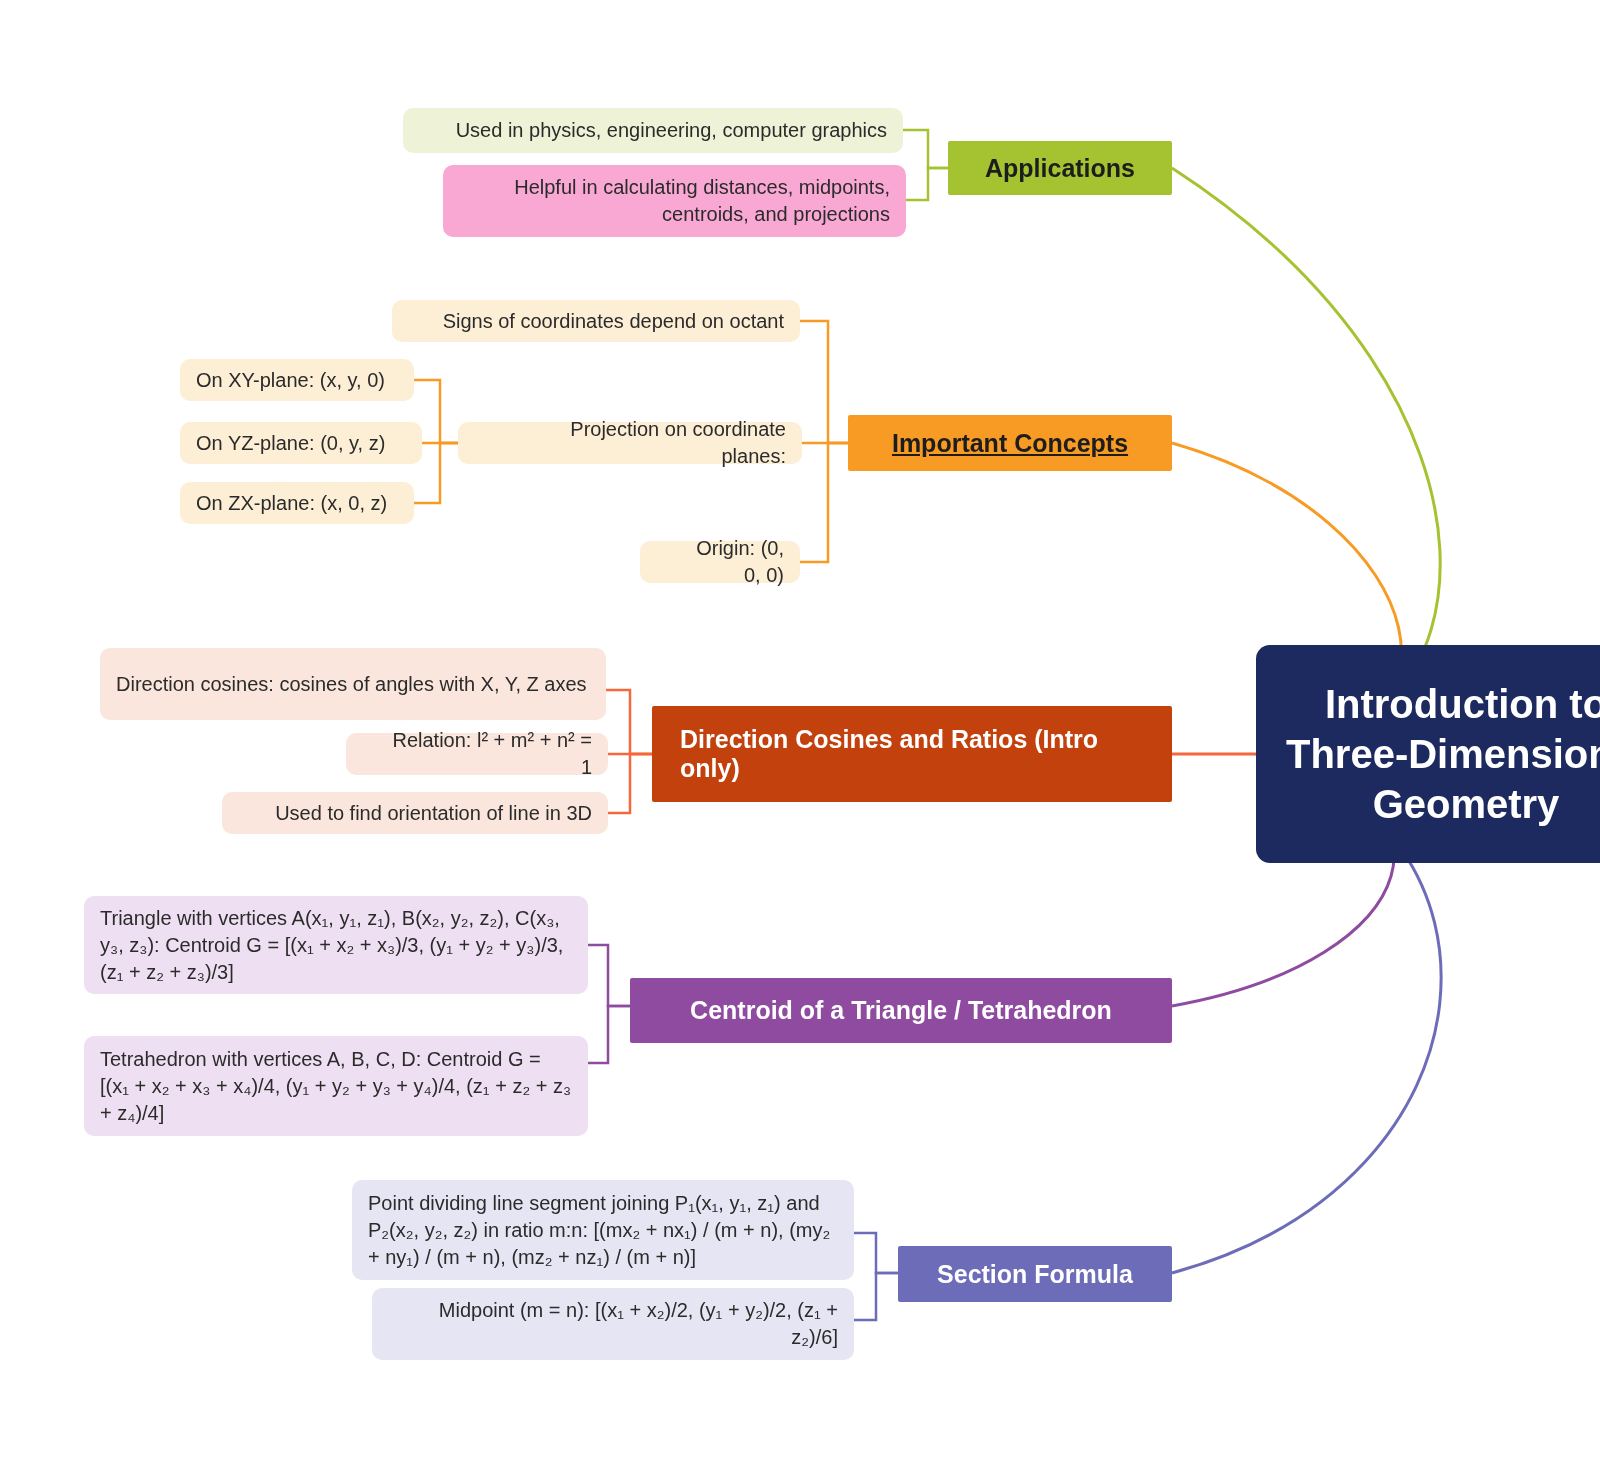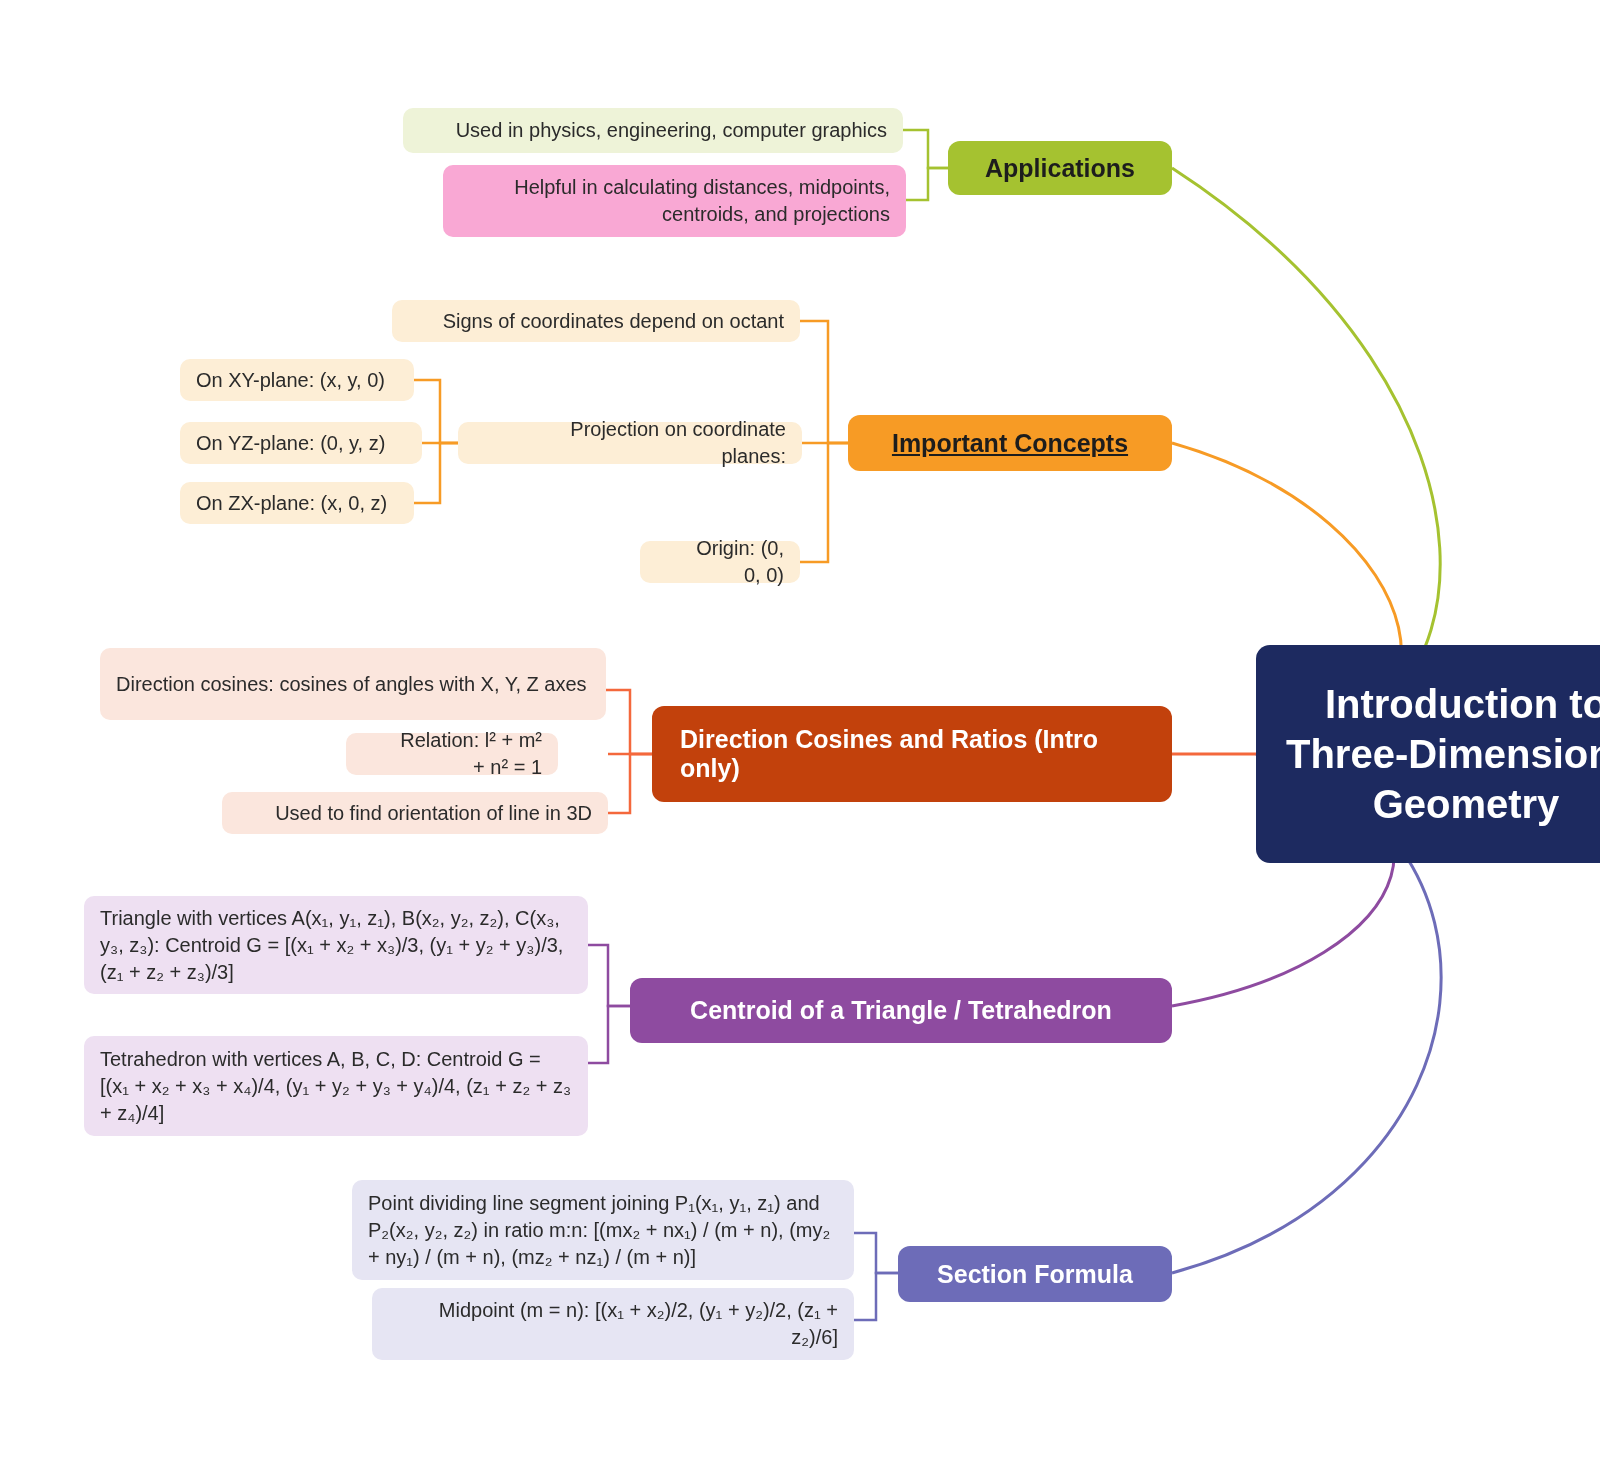--- a/index.html
+++ b/index.html
@@ -42,7 +42,7 @@
     color: #ffffff;
     font-size: 25px;
     padding: 10px 21px;
-    border-radius: 12px;
+    border-radius: 2px;
   }
   .branch.dark-text { color: #1d1d1d; }
   .leaf {

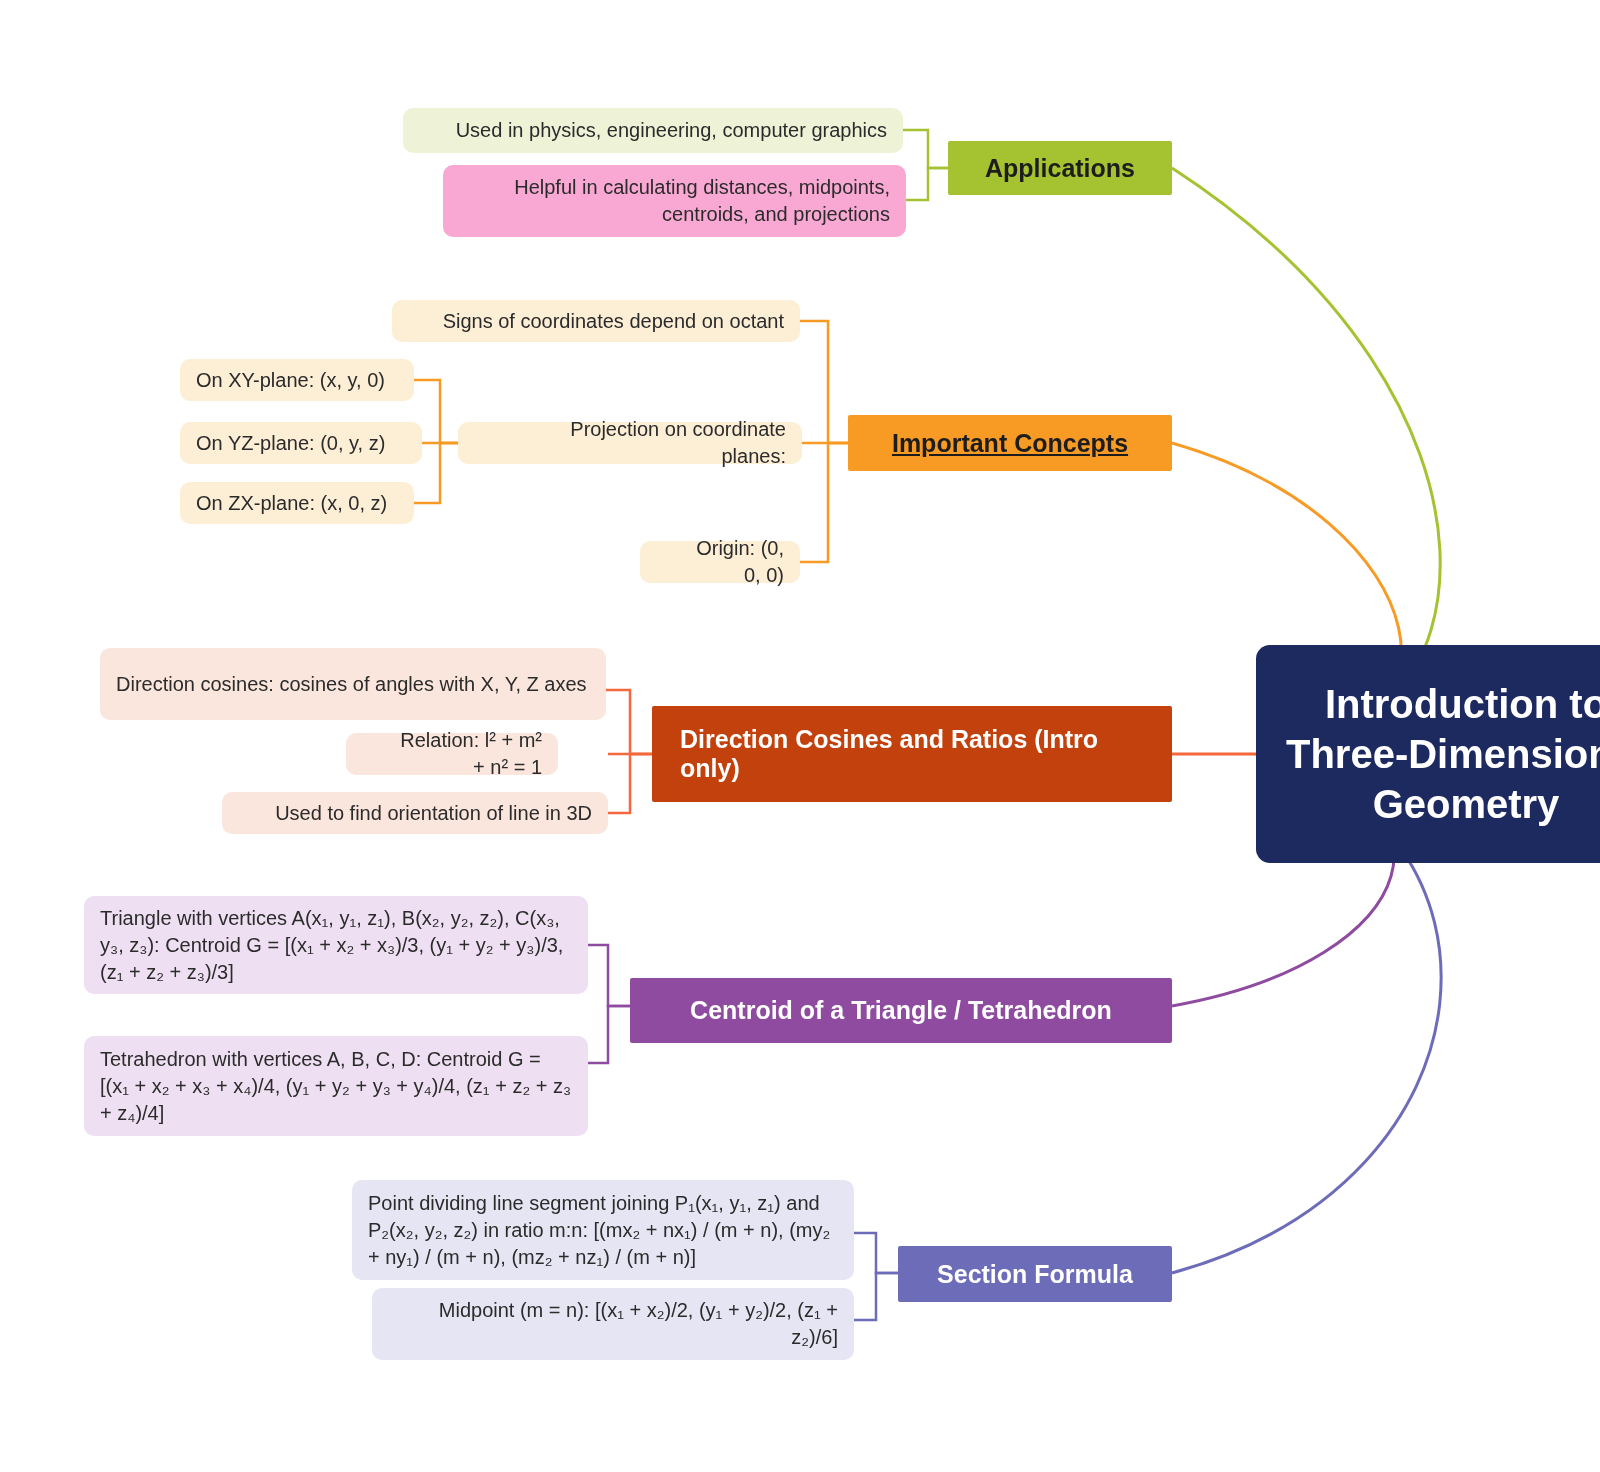--- a/index.html
+++ b/index.html
@@ -152,7 +152,7 @@
   <div class="node leaf" style="left:100px; top:648px; width:506px; height:72px; background:#fbe6dd;">
     <span>Direction cosines: cosines of angles with X, Y, Z axes</span>
   </div>
-  <div class="node leaf right-align" style="left:346px; top:733px; width:212px; height:42px; background:#fbe6dd;">
+  <div class="node leaf right-align" style="left:346px; top:733px; width:262px; height:42px; background:#fbe6dd;">
     <span>Relation: l² + m² + n² = 1</span>
   </div>
   <div class="node leaf right-align" style="left:222px; top:792px; width:386px; height:42px; background:#fbe6dd;">

